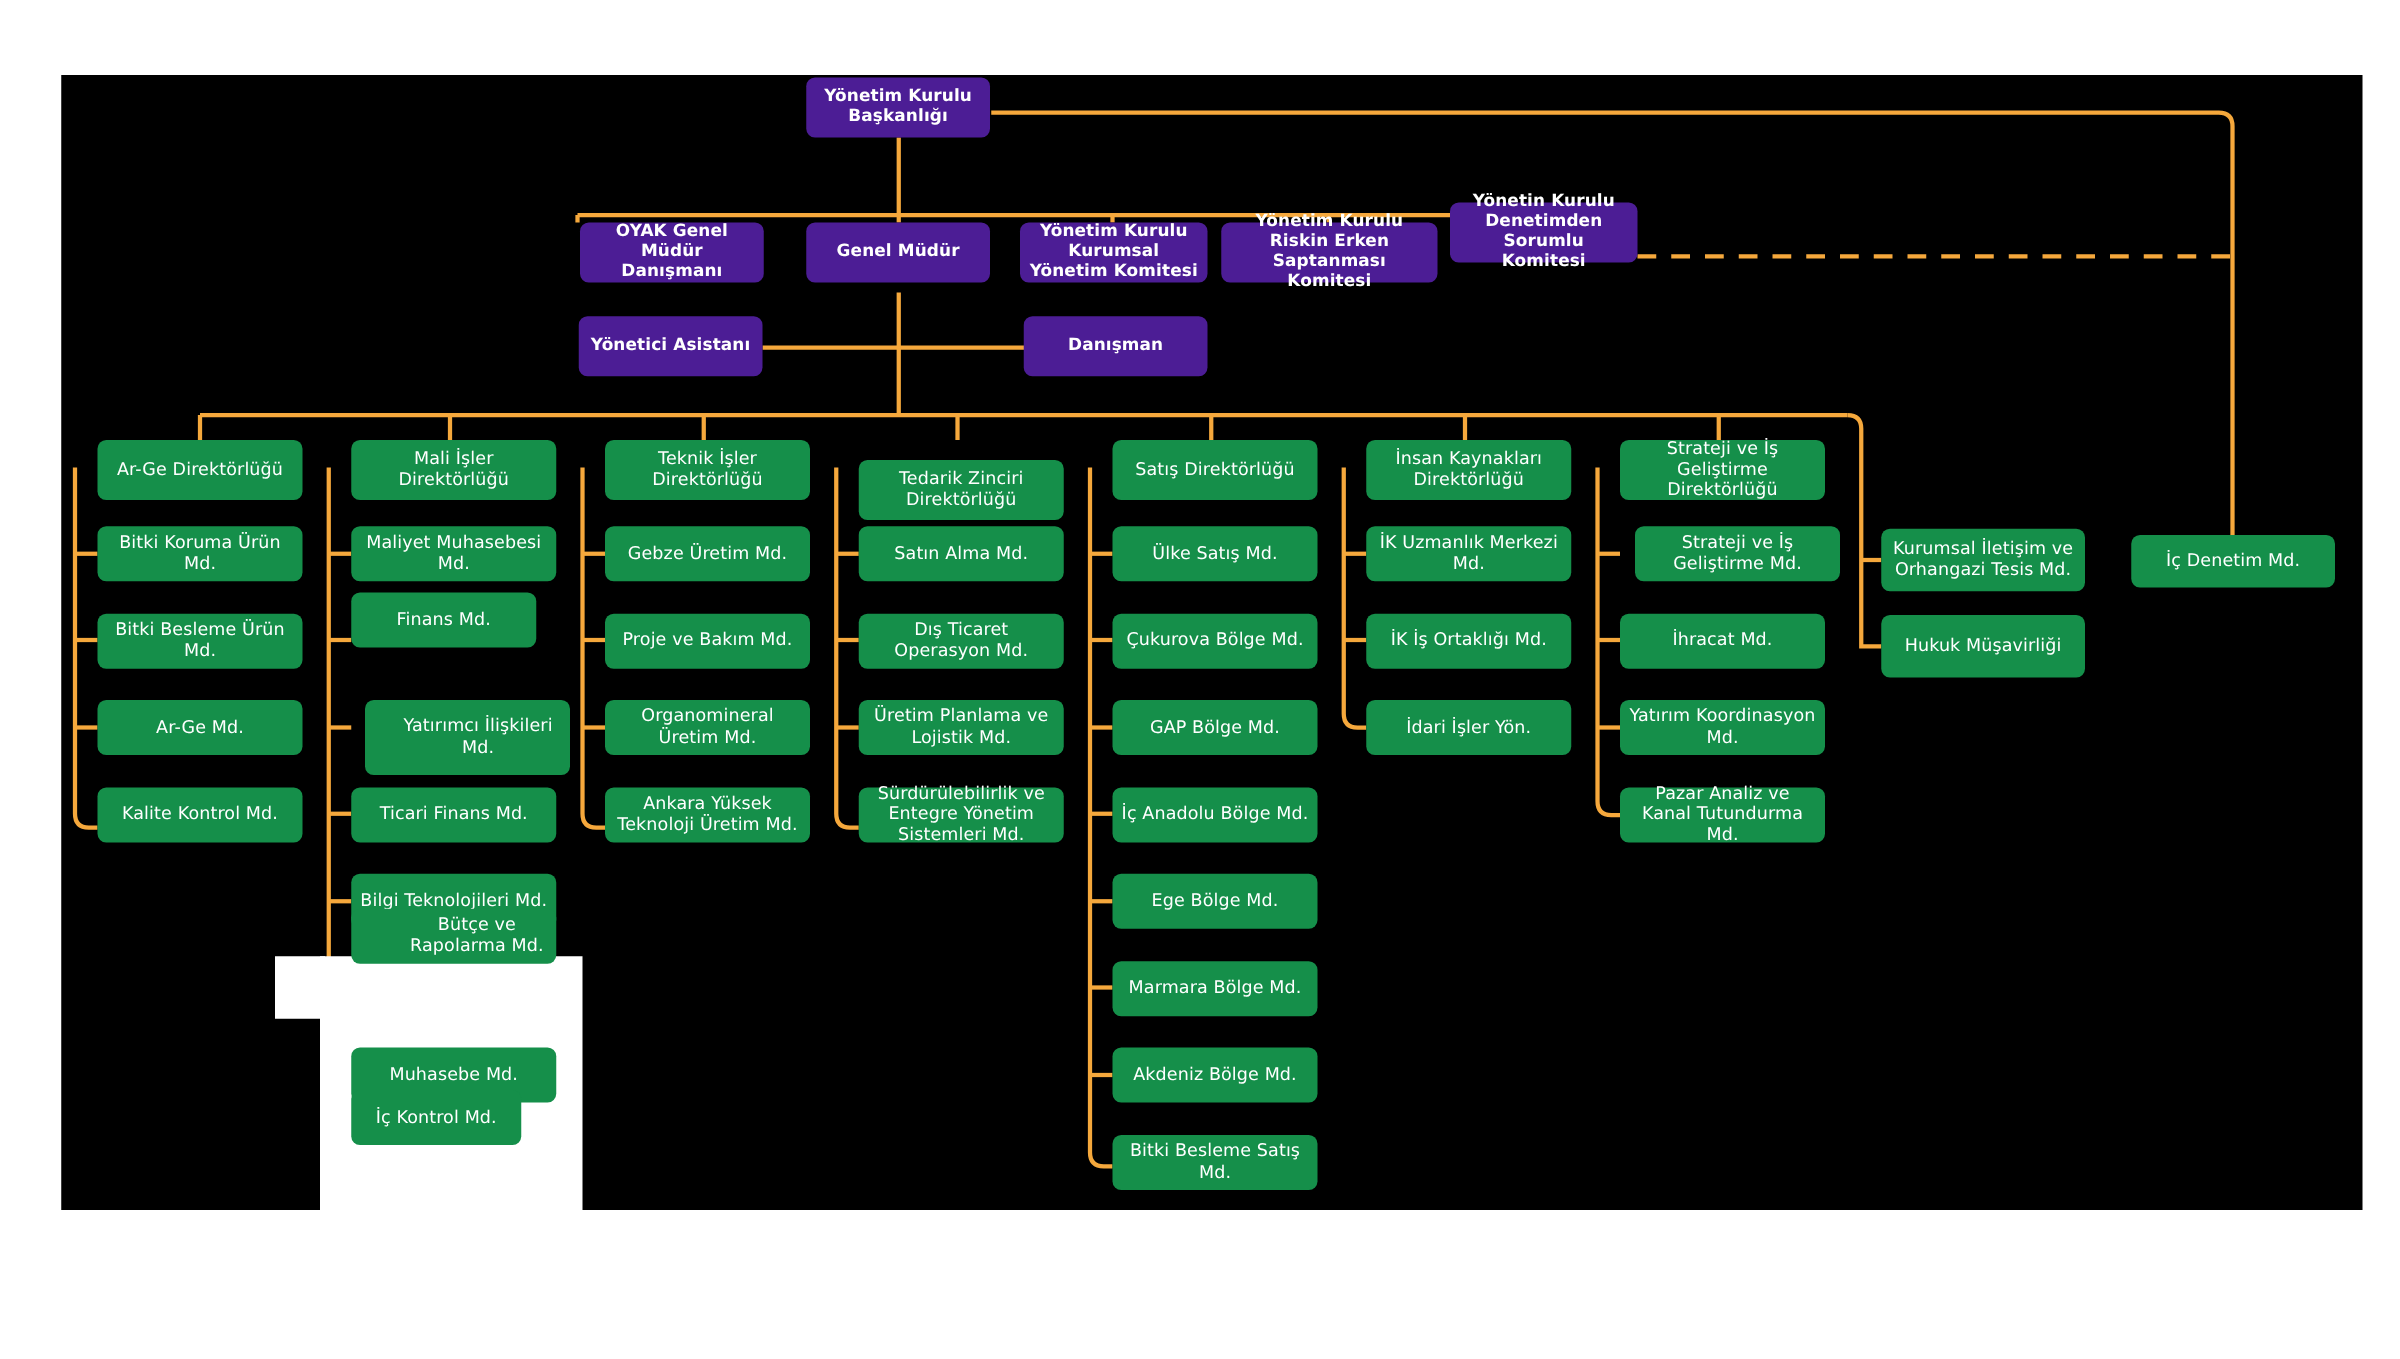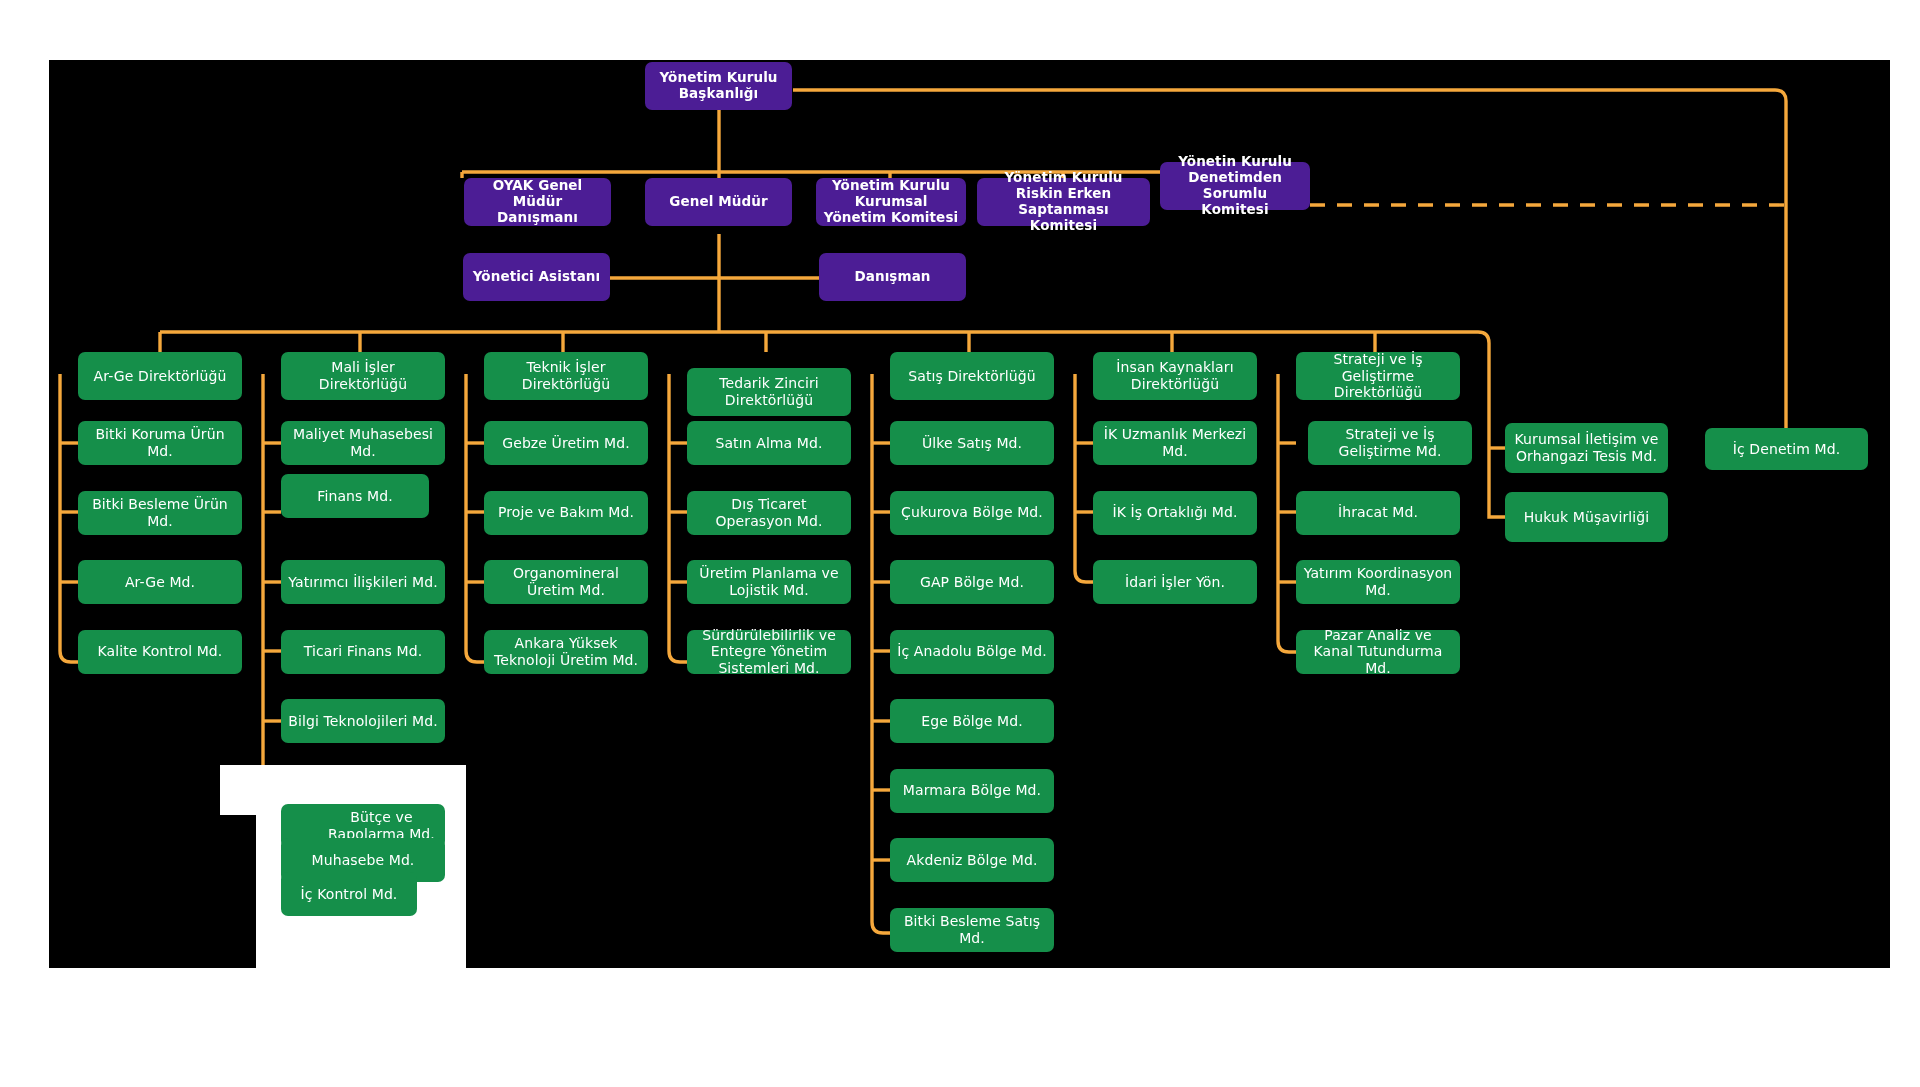--- a/index.html
+++ b/index.html
@@ -224,7 +224,7 @@
       <div class="node dark" style="left: 281px; top: 474px; width: 148px; height: 44px;">
         <span>Finans Md.</span>
       </div>
-      <div class="node dark" style="left: 281px; top: 560px; width: 164px; height: 44px;">
+      <div class="node dark" style="left: 292px; top: 560px; width: 164px; height: 60px; padding-left: 24px;">
         <span>Yatırımcı İlişkileri Md.</span>
       </div>
       <div class="node dark" style="left: 281px; top: 629.5px; width: 164px; height: 44px;">

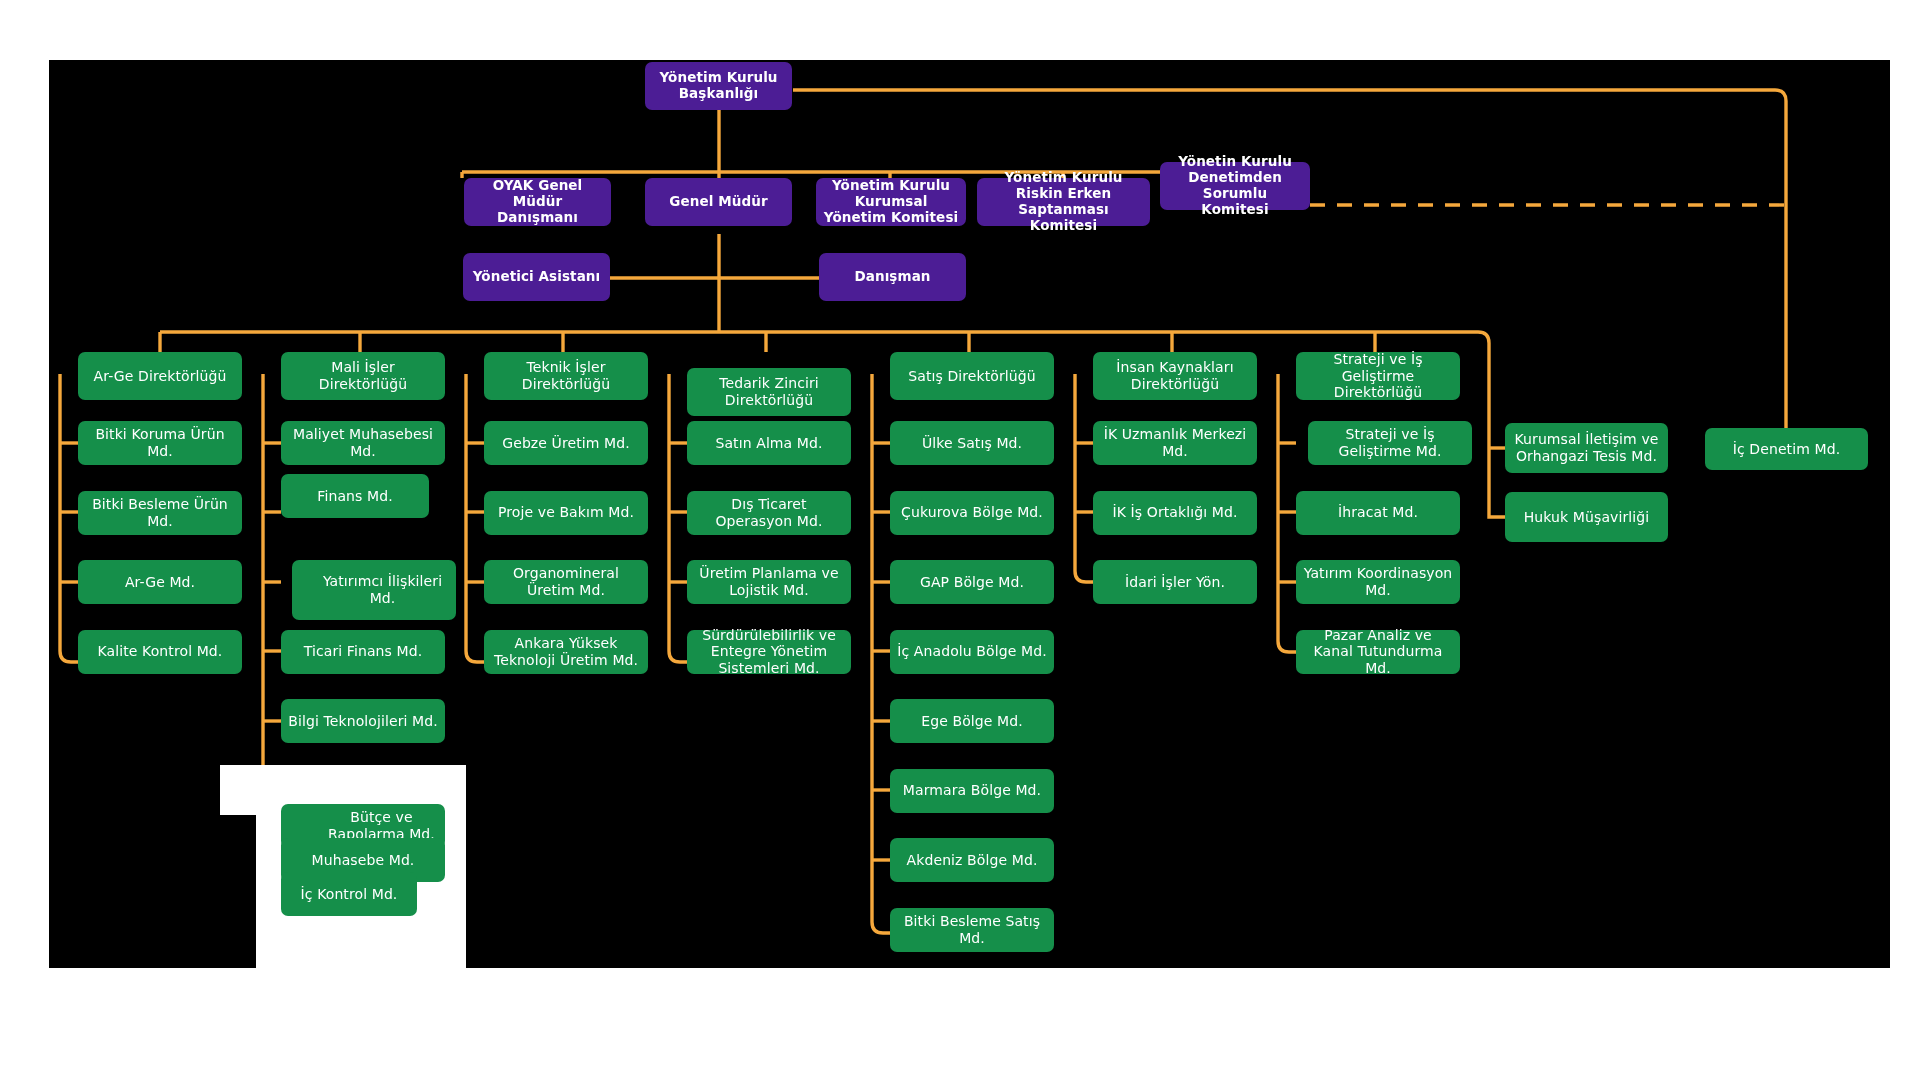--- a/index.html
+++ b/index.html
@@ -233,7 +233,7 @@
       <div class="node dark" style="left: 281px; top: 699px; width: 164px; height: 44px;">
         <span>Bilgi Teknolojileri Md.</span>
       </div>
-      <div class="node dark" style="left: 281px; top: 804px; width: 164px; height: 44px; padding-left: 44px;">
+      <div class="node dark" style="left: 281px; top: 727px; width: 164px; height: 44px; padding-left: 44px;">
         <span>Bütçe ve Rapolarma Md.</span>
       </div>
       <div class="node dark" style="left: 281px; top: 838px; width: 164px; height: 44px;">

